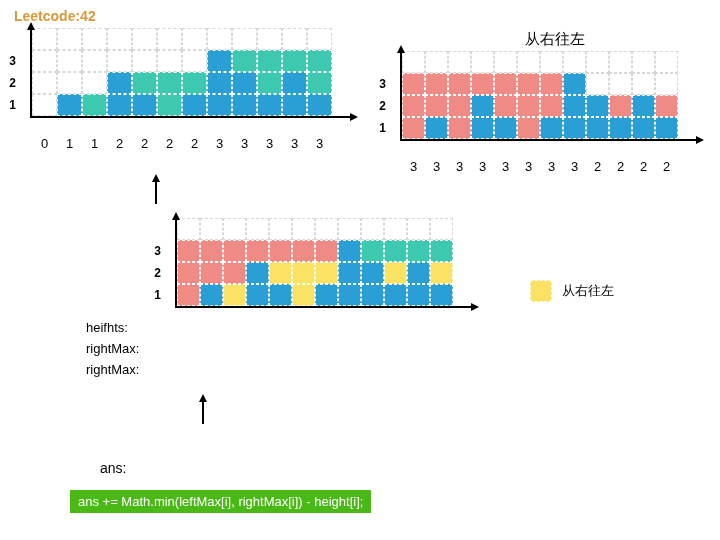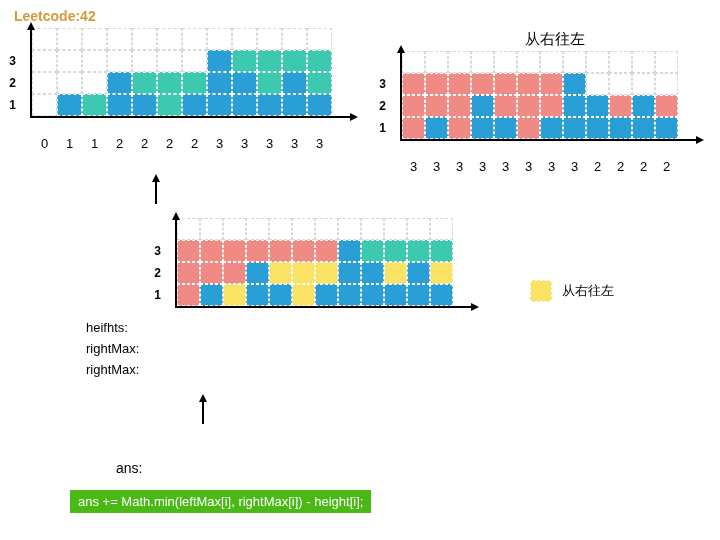--- a/index.html
+++ b/index.html
@@ -312,7 +312,7 @@
 
 <div class="arrow-up" id="ptr" style="left: 202px; top: 400px;"></div>
 
-<div class="ans-label" style="left:116px; top:460px;">ans:</div>
+<div class="ans-label" style="left:100px; top:460px;">ans:</div>
 
 <div class="formula" style="left:70px; top:490px;">ans += Math.min(leftMax[i], rightMax[i]) - height[i];</div>
 

